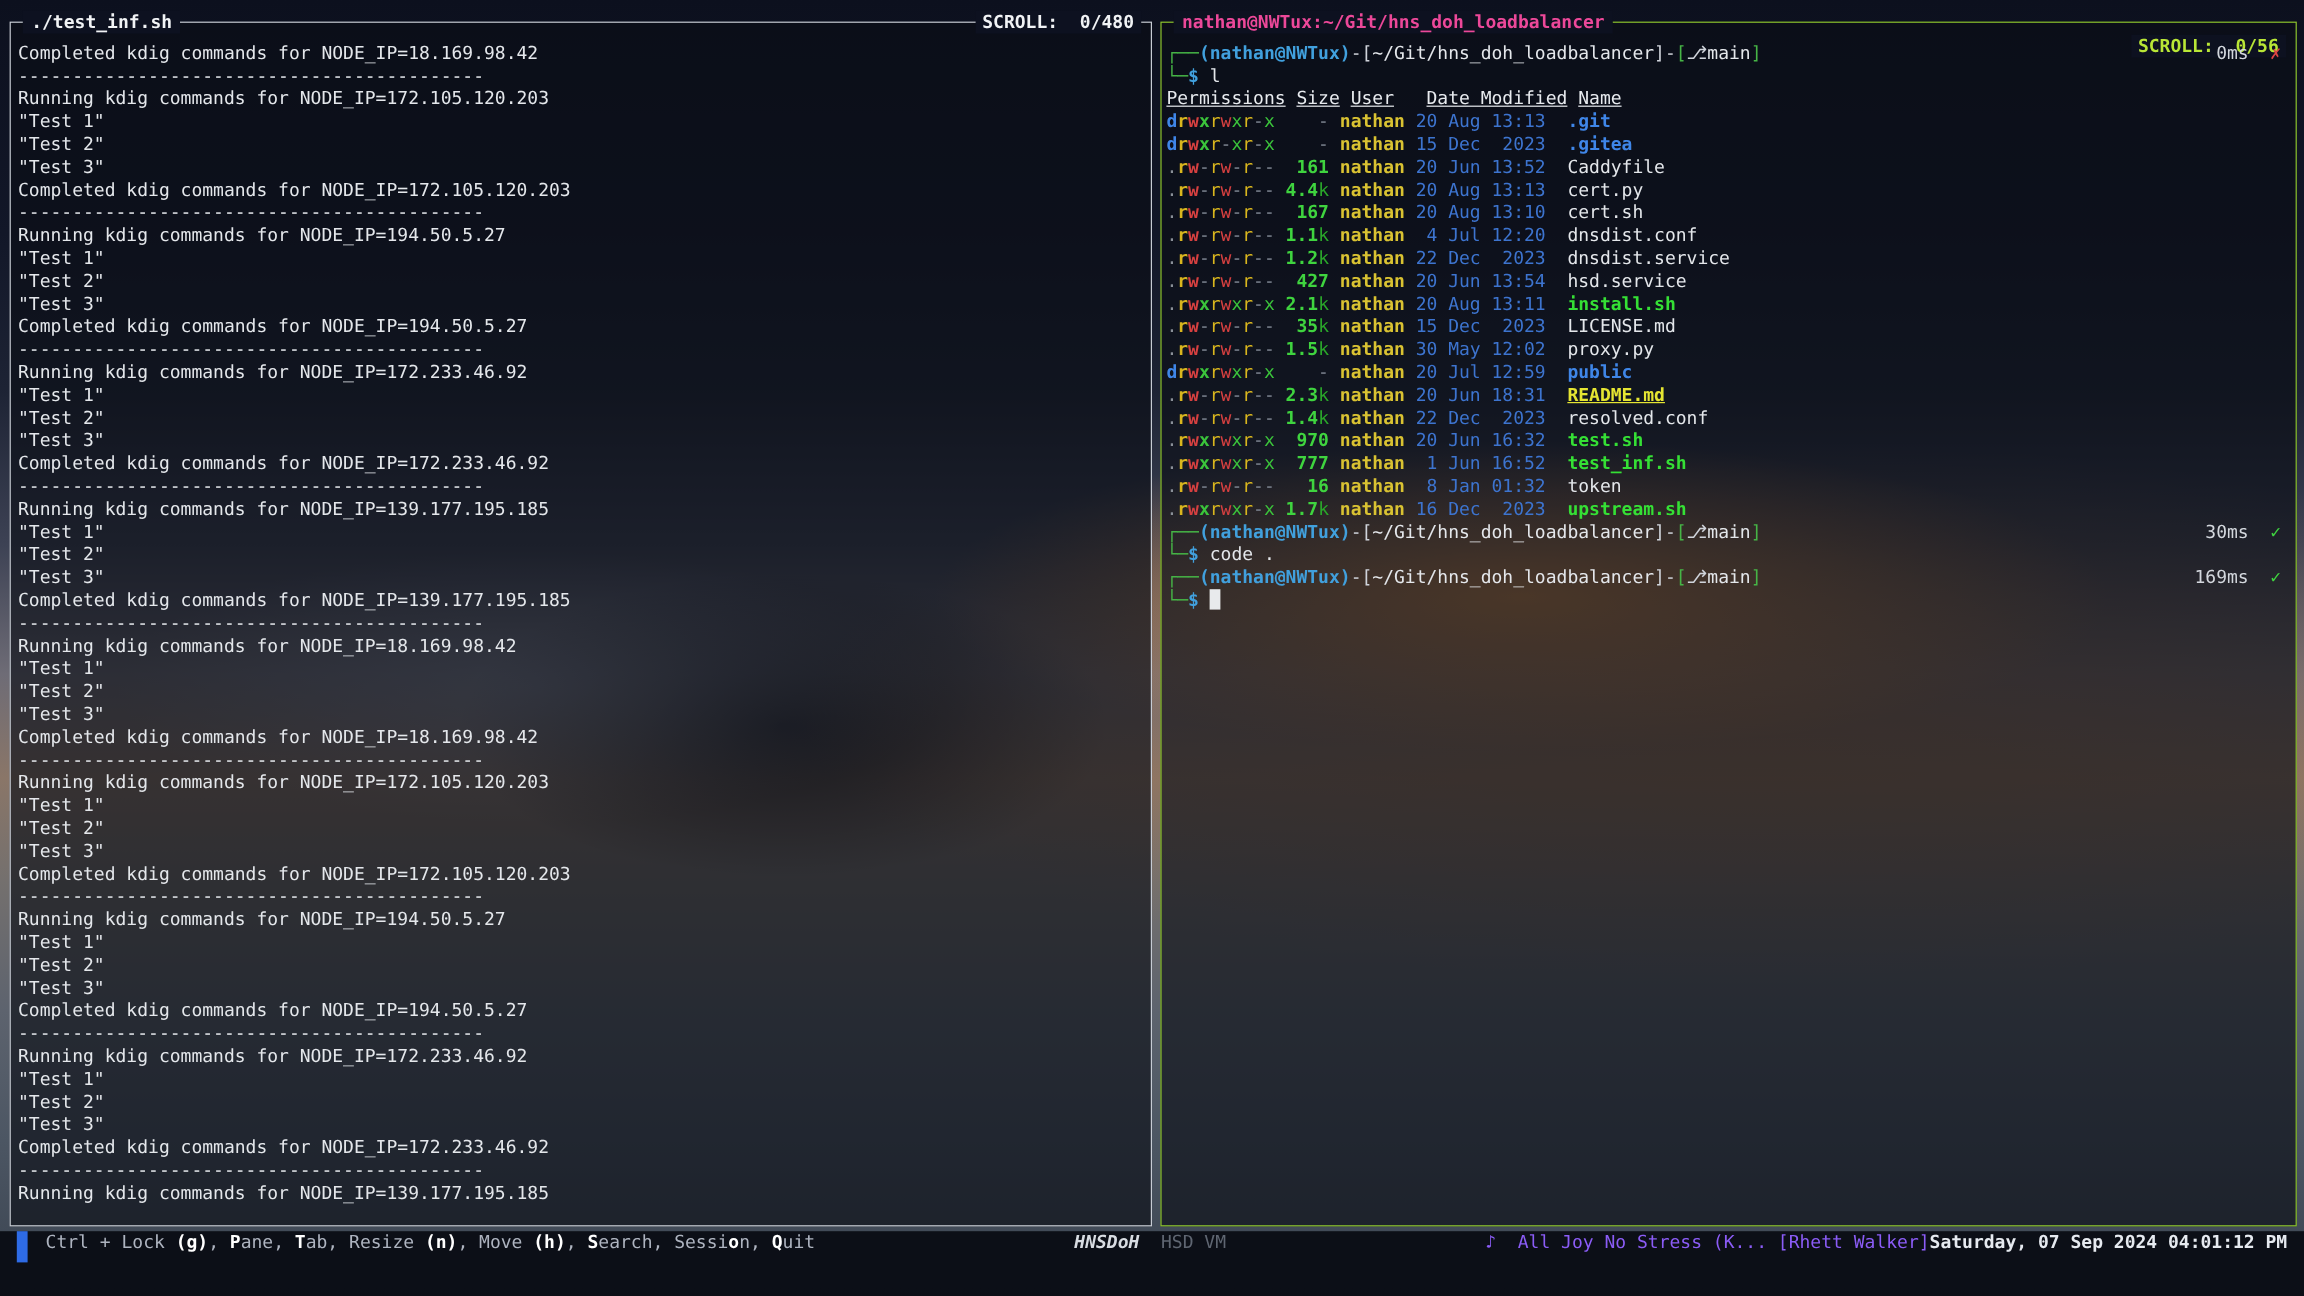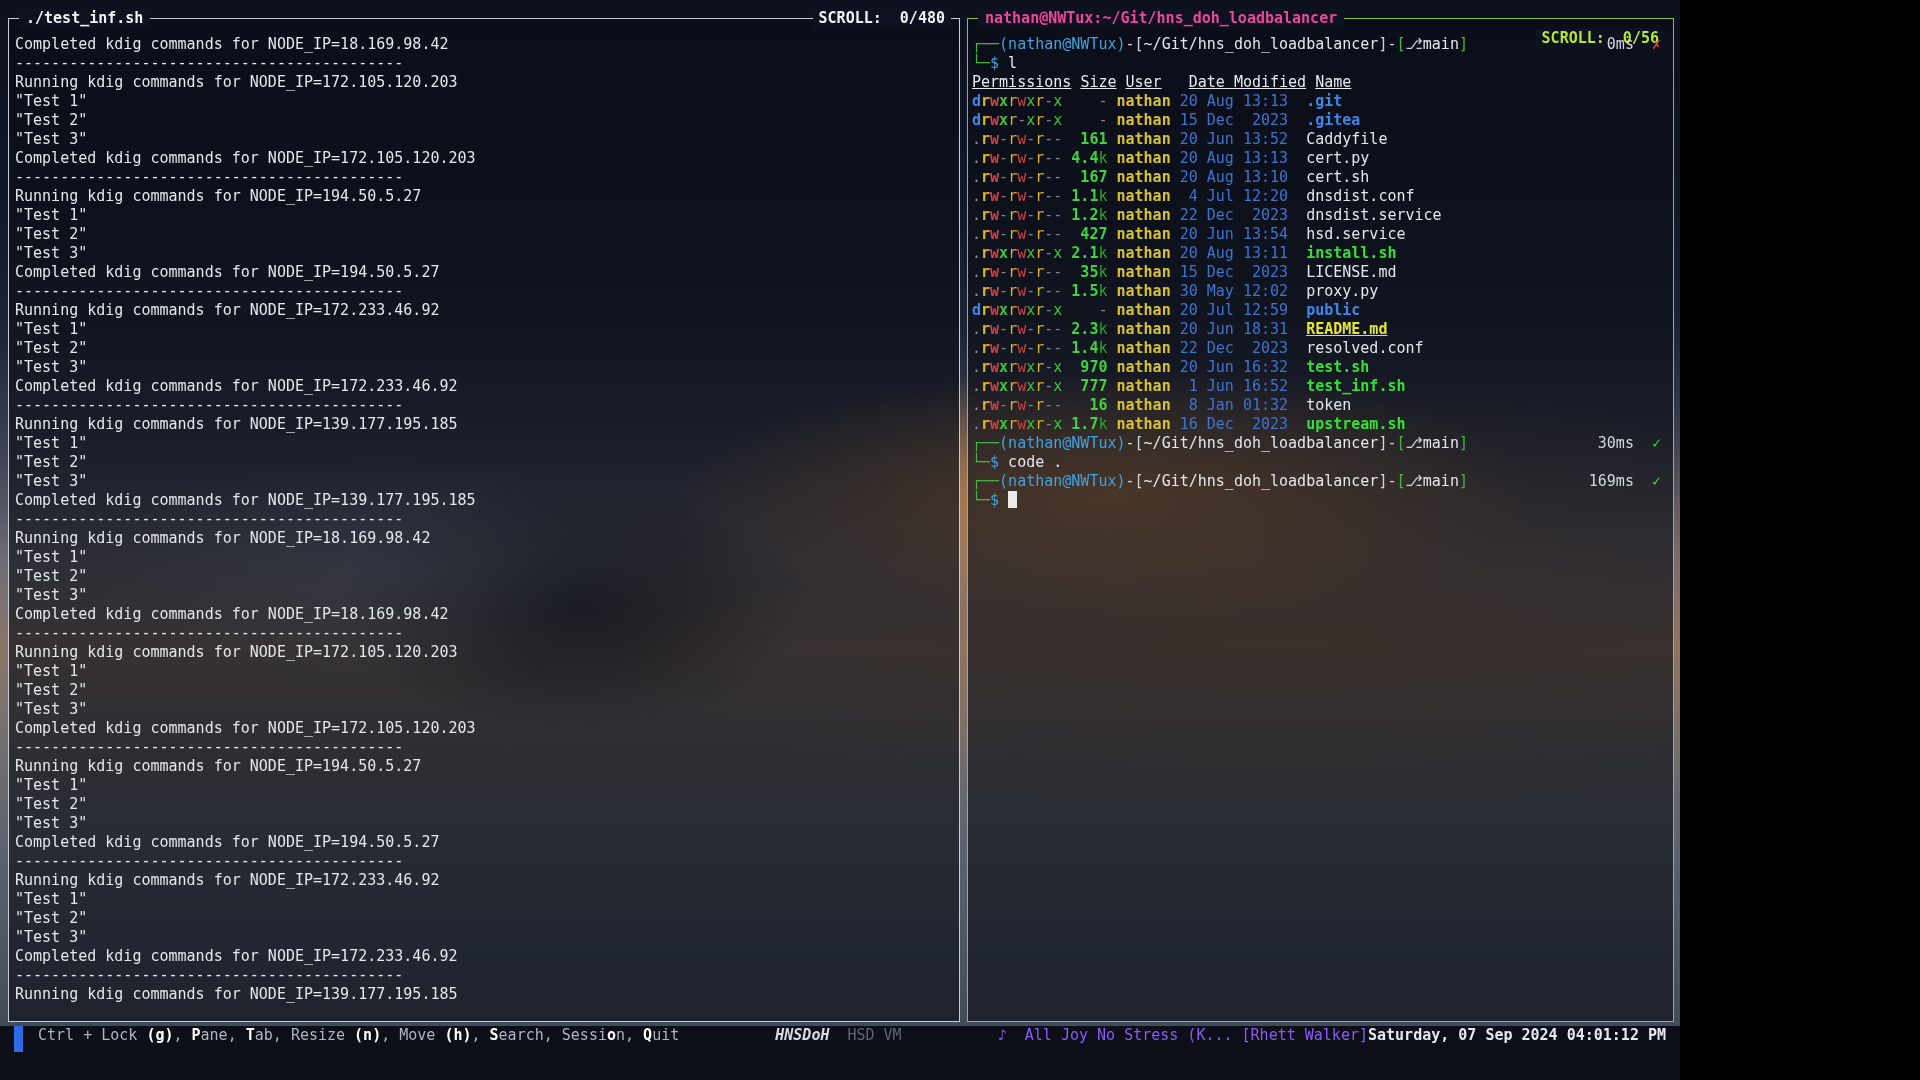--- a/index.html
+++ b/index.html
@@ -4,7 +4,7 @@
 <style>
   html,body{margin:0;padding:0;background:#000;}
   .screen{
-    position:relative;width:1680px;height:1080px;overflow:hidden;
+    position:relative;width:1920px;height:1080px;overflow:hidden;
     font-family:"DejaVu Sans Mono","Liberation Mono",monospace;
     font-size:15px;line-height:19px;
     background:

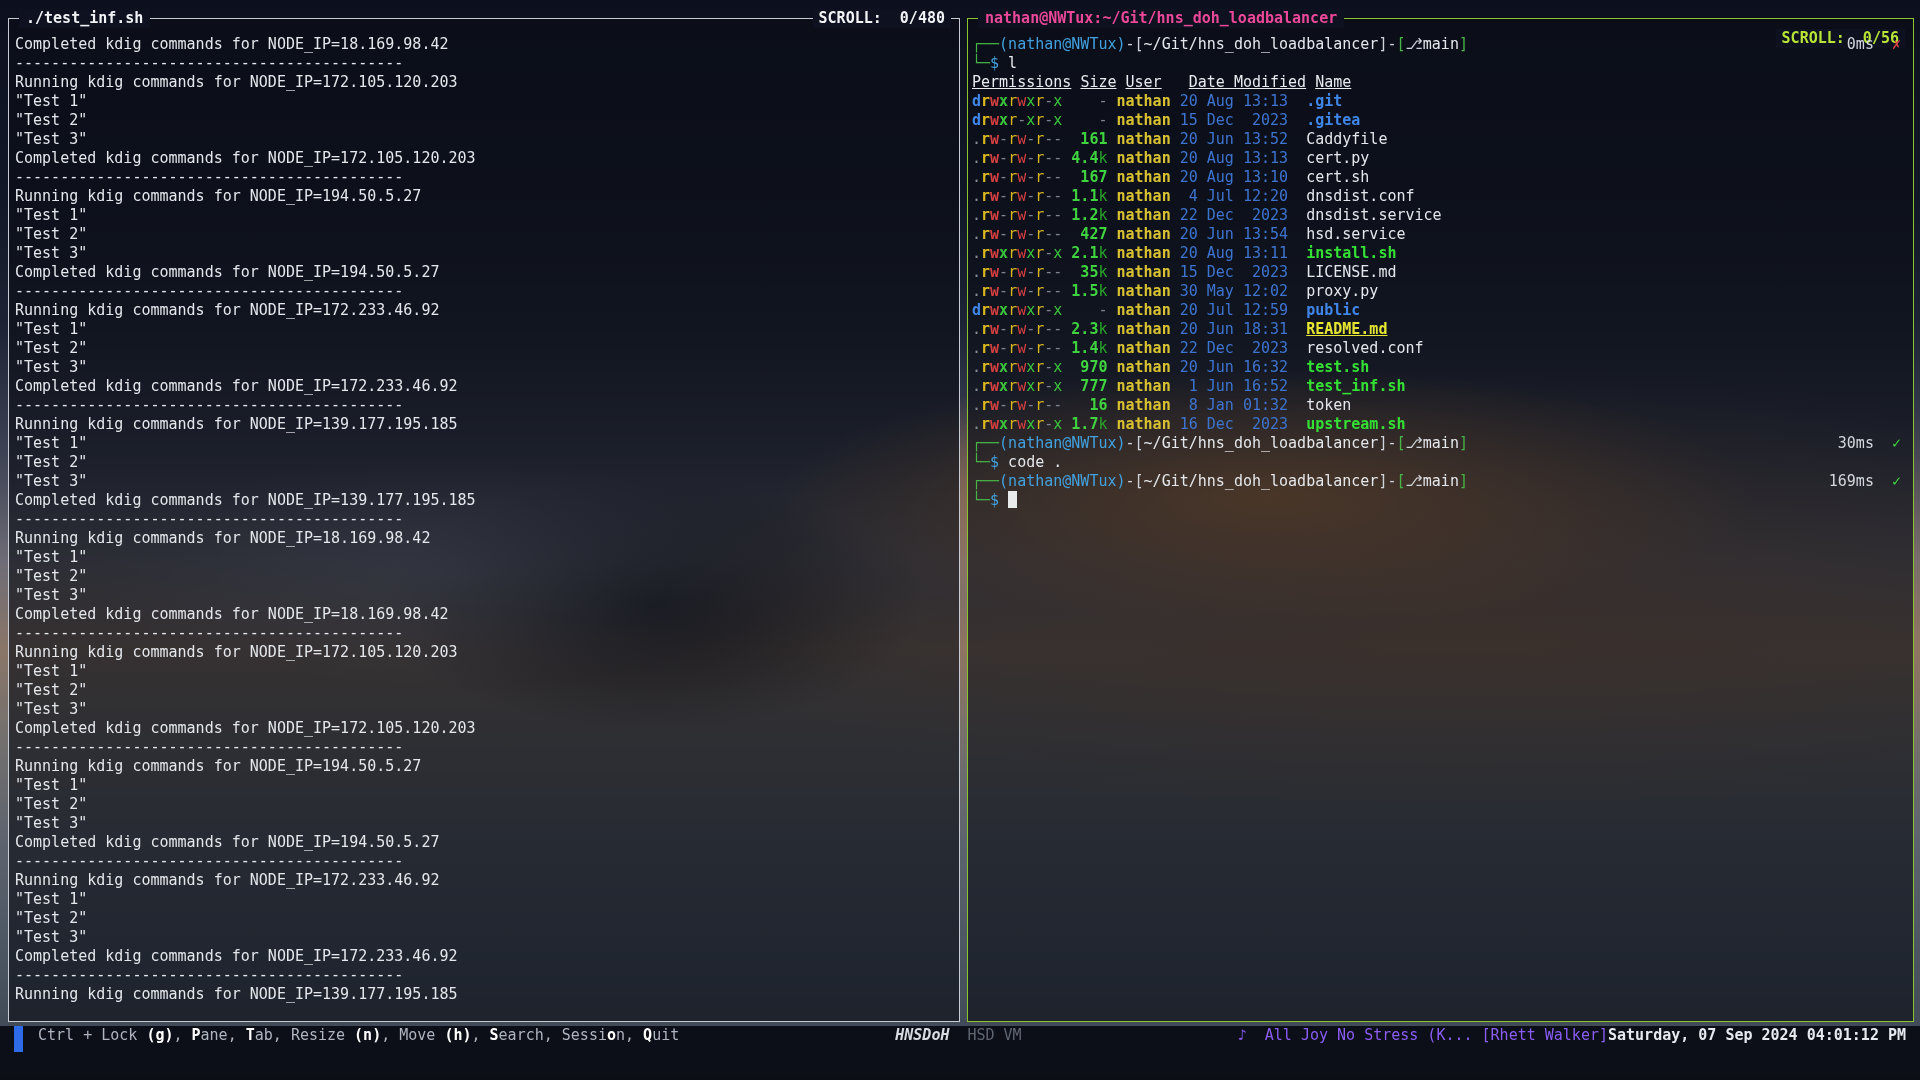--- a/index.html
+++ b/index.html
@@ -38,7 +38,7 @@
   .prompt-line .sp{flex:1;}
   
   .g{color:#46b446;}
-  .b{color:#41a0dd;}
+  .b{color:#41a0dd;font-weight:bold;}
   .dim{color:#cfd3da;}
   .w{color:#e4e7eb;}
   .timing{color:#d4d8de;}

